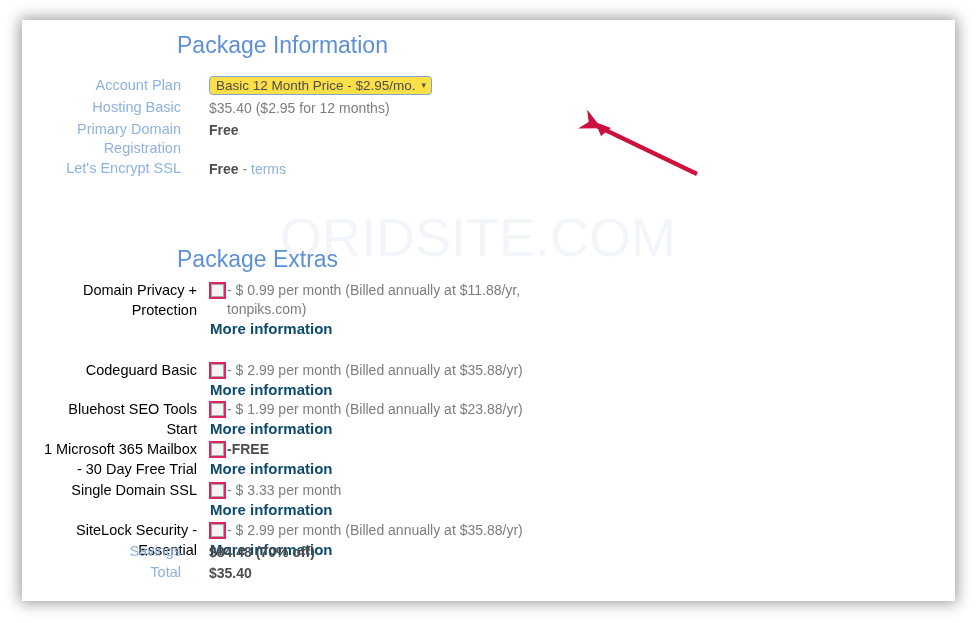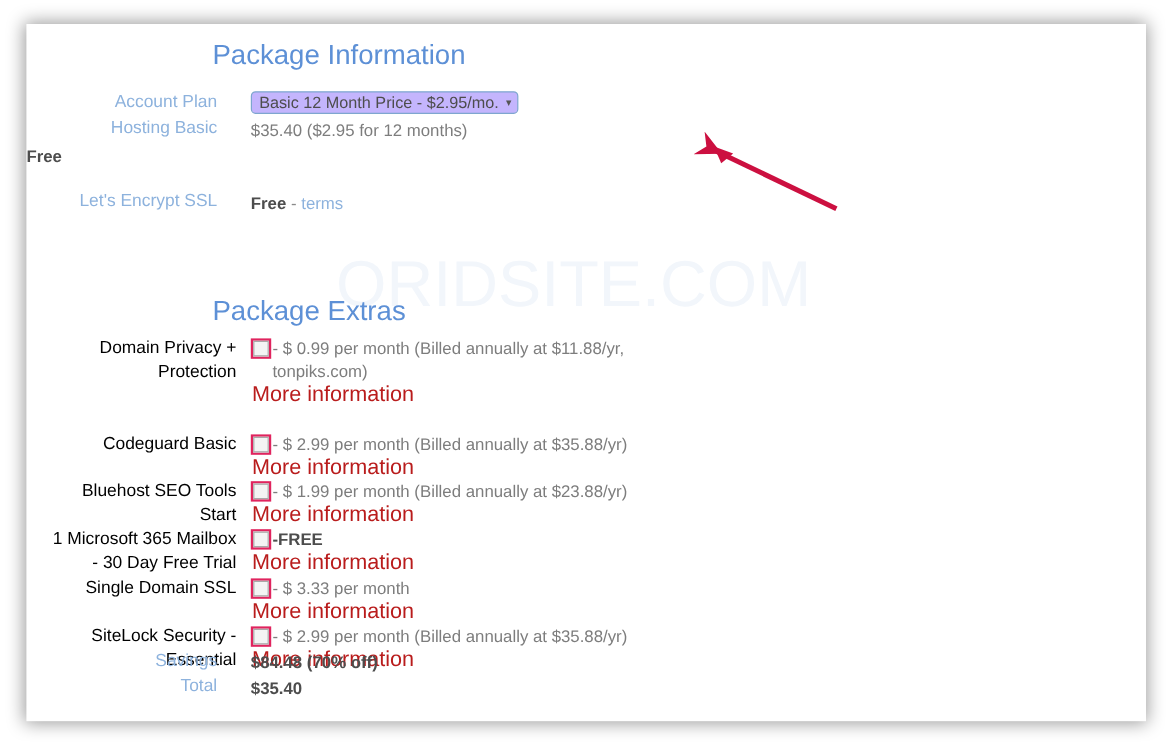--- a/index.html
+++ b/index.html
@@ -103,7 +103,7 @@
     justify-content: space-between;
     height: 19px;
     padding: 0 5px 0 6px;
-    background: #c4b5fd;
+    background: #fde047;
     border: 1px solid #7ea6cf;
     border-radius: 4px;
     box-sizing: border-box;

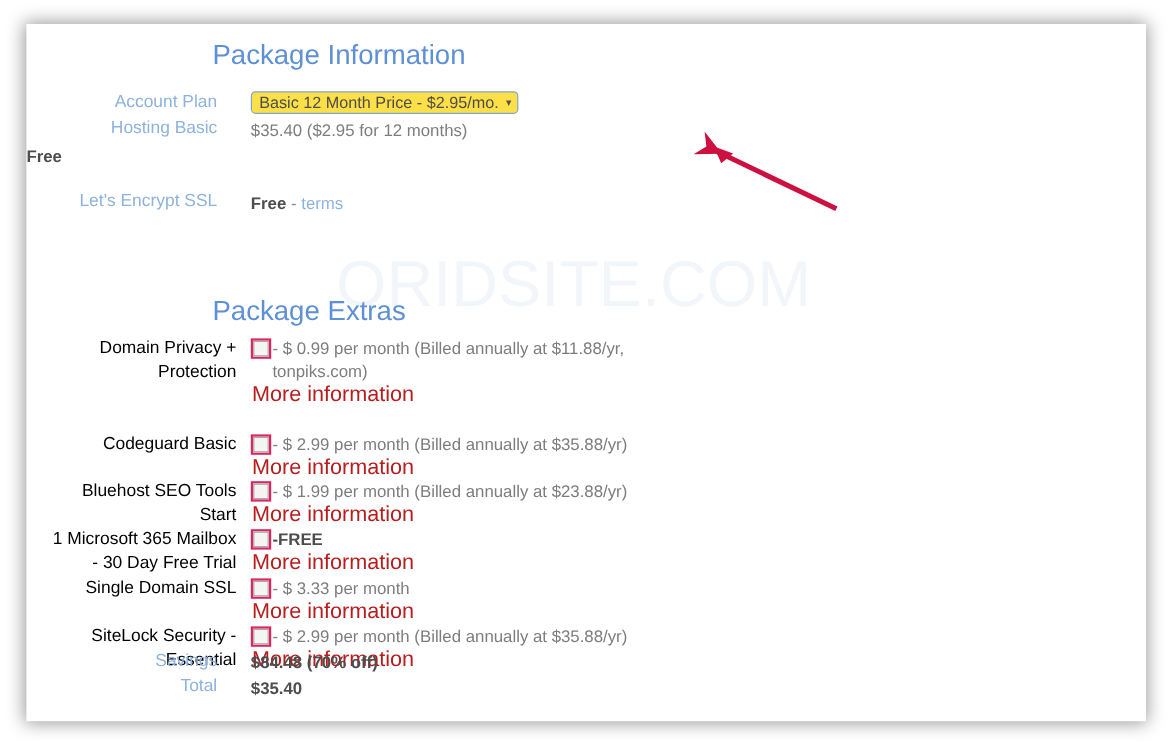--- a/index.html
+++ b/index.html
@@ -215,6 +215,8 @@
       </div>
 
       <div class="row" style="left:0px; top:100px;">
+        <div class="row-label">Primary Domain
+Registration</div>
         <div class="row-value bold">Free</div>
       </div>
 

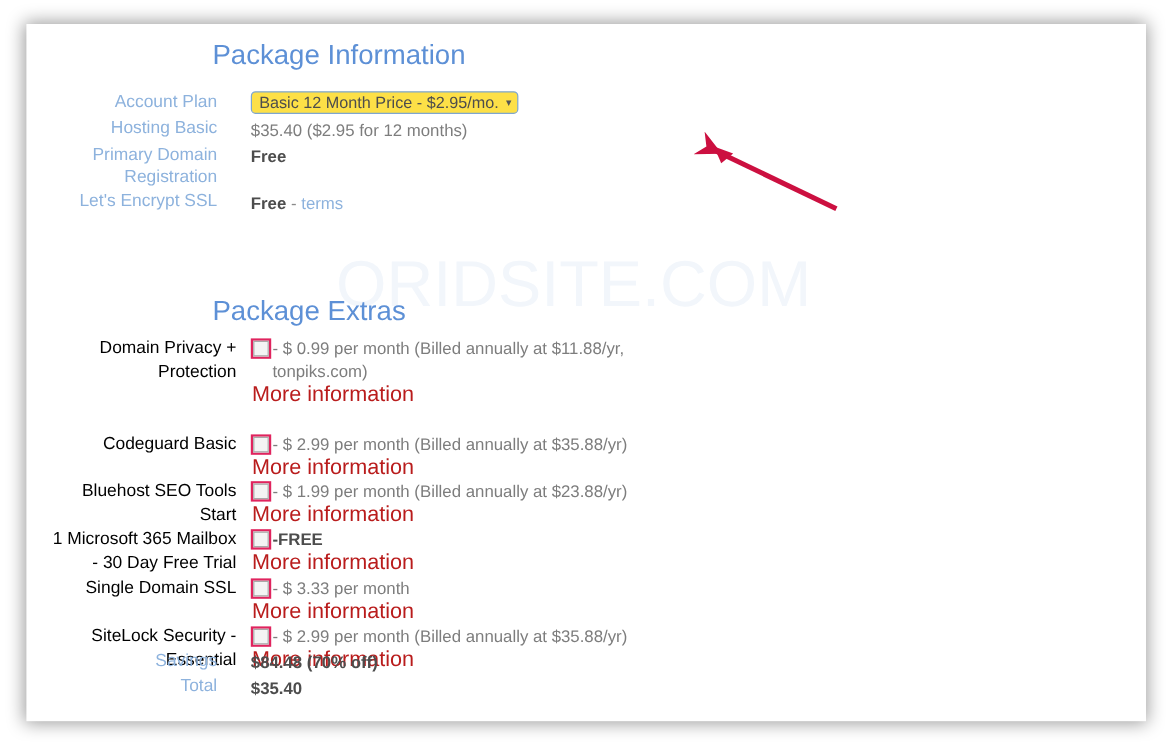--- a/index.html
+++ b/index.html
@@ -172,12 +172,13 @@
   .extra-price.bold-free { font-weight: bold; color: #4d4d4d; }
   .extra-more {
     display: block;
-    color: #b91c1c;
-    font-size: 18px;
+    color: #0c4a6e;
+    font-size: 15px;
     line-height: 19.5px;
     text-decoration: none;
     cursor: pointer;
     padding-left: 1px;
+    font-weight: bold;
   }
 
   

